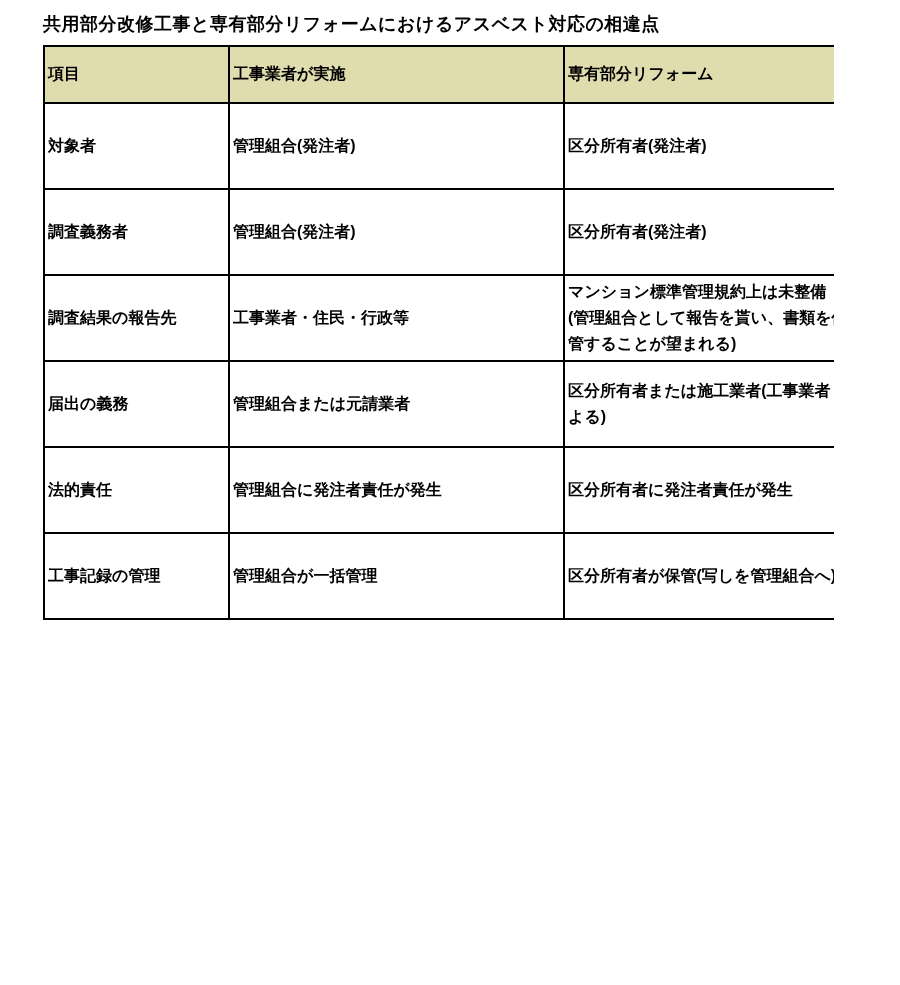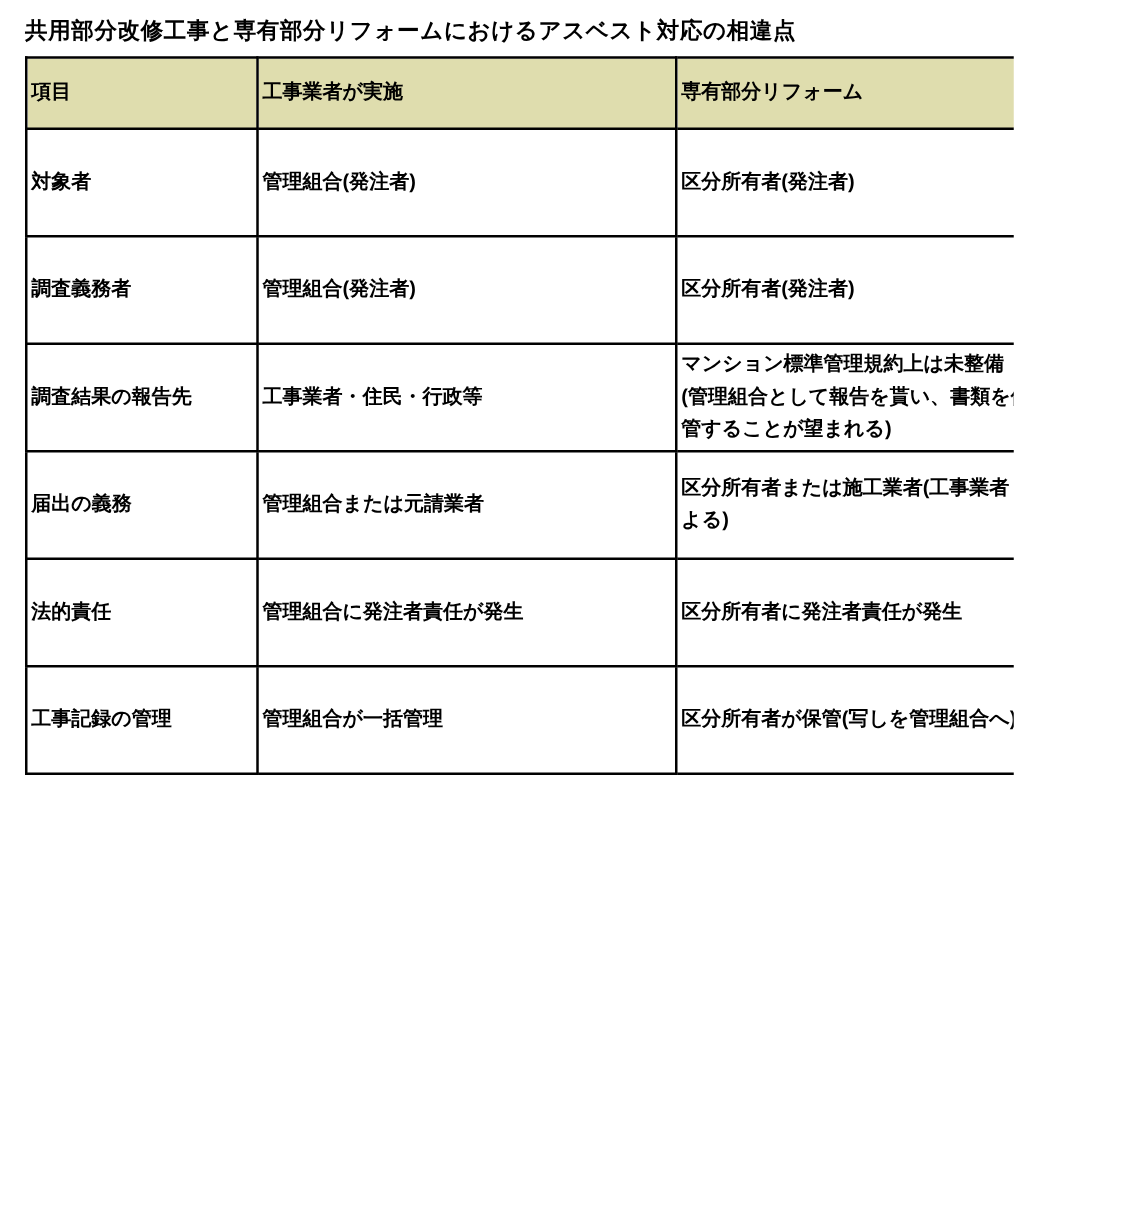--- a/index.html
+++ b/index.html
@@ -22,6 +22,7 @@
     width: 811px;
     height: 985px;
     overflow: hidden;
+    margin-left: 23px;
   }
   .doc-title {
     margin: 14px 20px 9px 20px;

